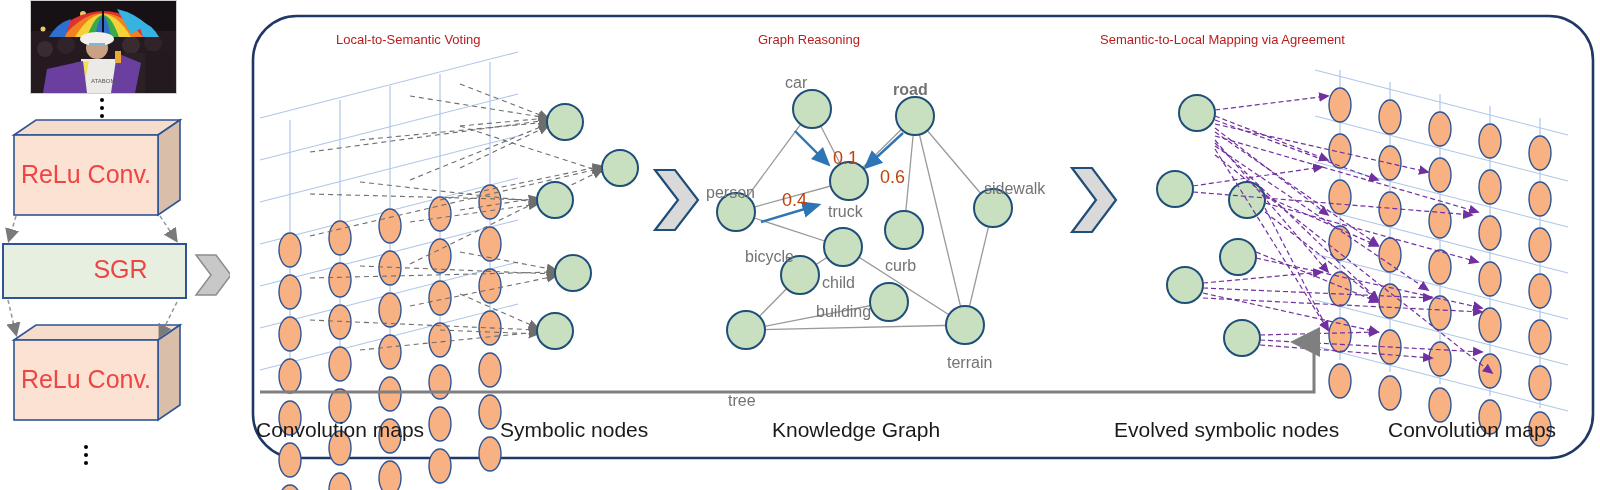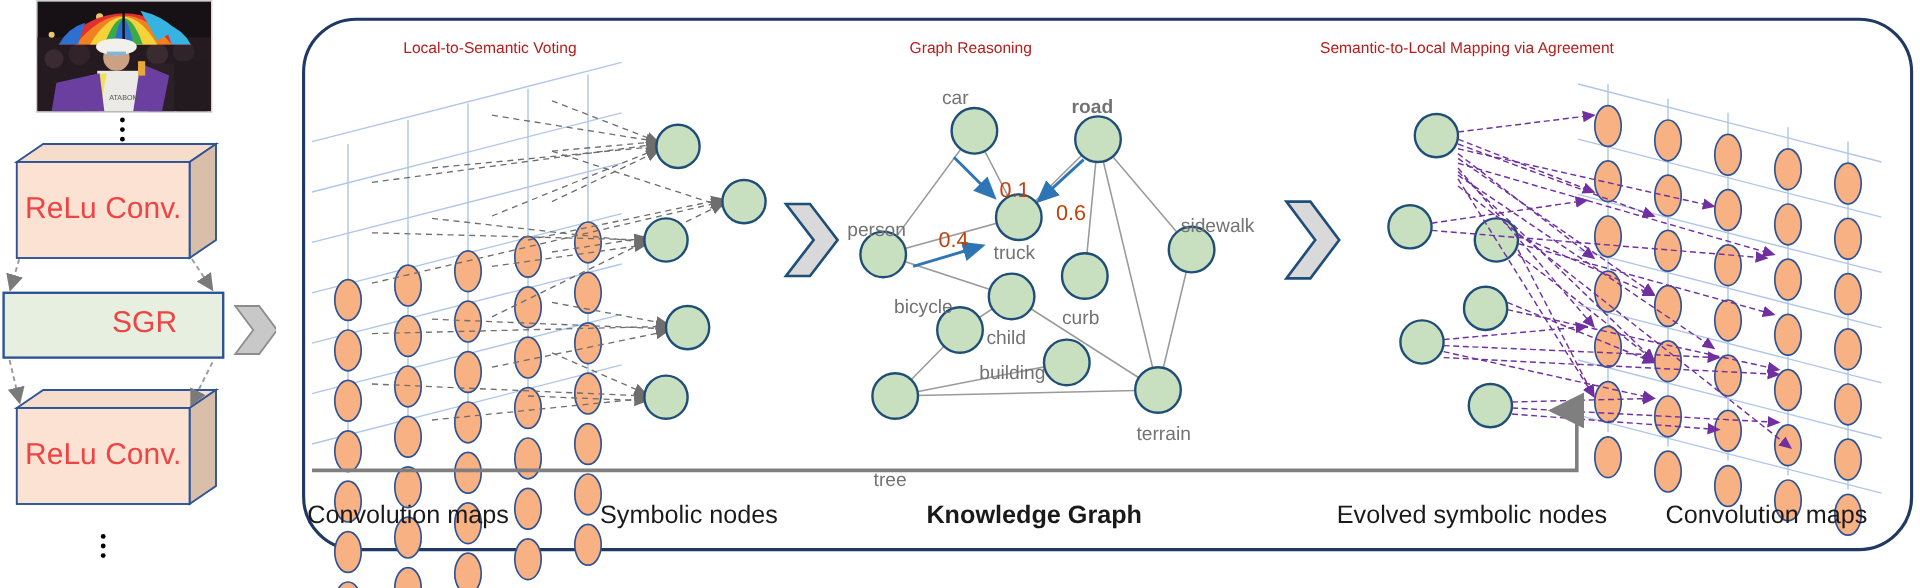--- a/index.html
+++ b/index.html
@@ -369,7 +369,7 @@
 
   <div class="lbl bottom-label" style="left:256px;top:418px;">Convolution maps</div>
   <div class="lbl bottom-label" style="left:500px;top:418px;">Symbolic nodes</div>
-  <div class="lbl bottom-label" style="left:772px;top:418px;font-weight:bold;">Knowledge Graph</div>
+  <div class="lbl bottom-label" style="left:772px;top:418px;">Knowledge Graph</div>
   <div class="lbl bottom-label" style="left:1114px;top:418px;">Evolved symbolic nodes</div>
   <div class="lbl bottom-label" style="left:1388px;top:418px;">Convolution maps</div>
 

